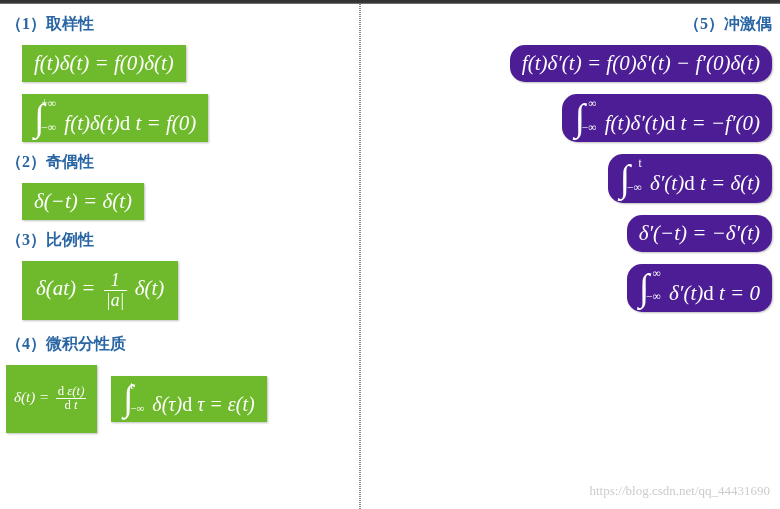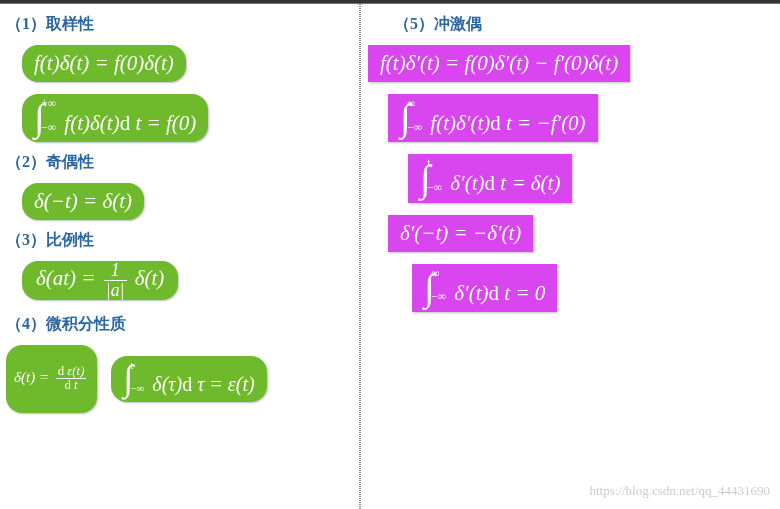--- a/index.html
+++ b/index.html
@@ -39,6 +39,7 @@
       top: 12px;
       left: 372px;
       width: 400px;
+      text-align: right;
     }
     .heading {
       color: #2966a3;

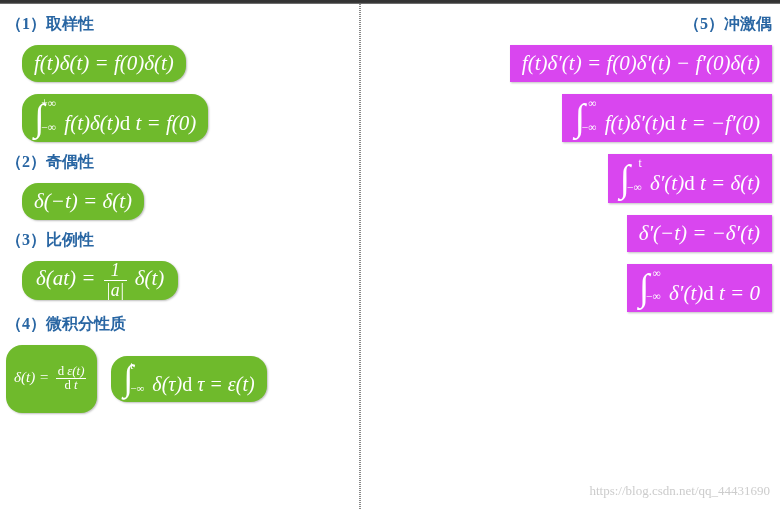--- a/index.html
+++ b/index.html
@@ -58,7 +58,7 @@
       box-shadow: 1px 1px 2px rgba(0,0,0,0.25);
       white-space: nowrap;
     }
-    .green { background: #6fba2c; border-radius: 16px; }
+    .green { background: #6fba2c; }
     .orange { background: #d946ef; }
     .f-large { font-size: 21px; }
     .f-med { font-size: 20px; }

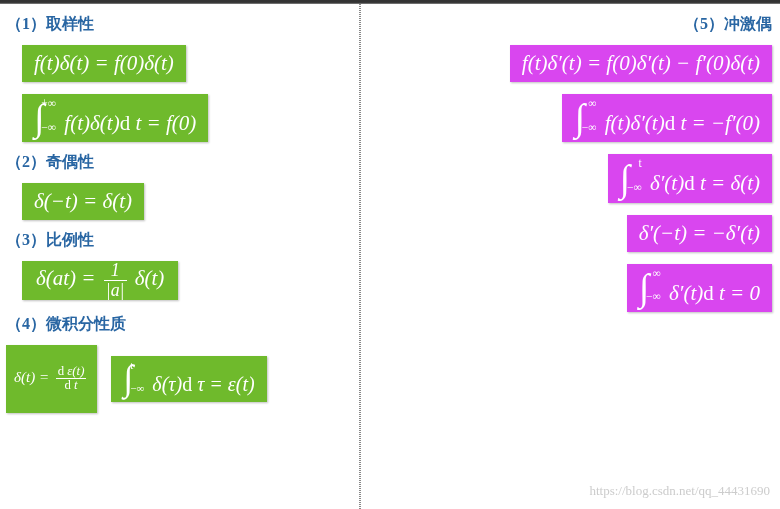--- a/index.html
+++ b/index.html
@@ -59,7 +59,7 @@
       white-space: nowrap;
     }
     .green { background: #6fba2c; }
-    .orange { background: #d946ef; }
+    .orange { background: #4c1d95; border-radius: 15px; }
     .f-large { font-size: 21px; }
     .f-med { font-size: 20px; }
     .f-small { font-size: 15px; }

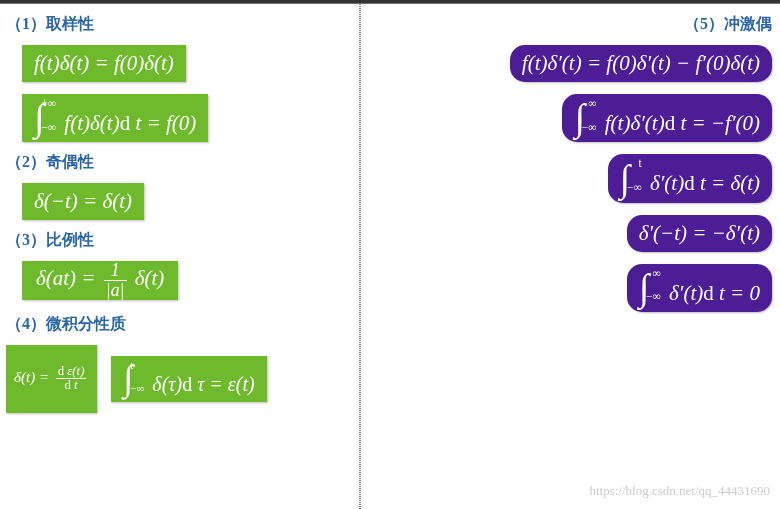--- a/index.html
+++ b/index.html
@@ -141,7 +141,7 @@
 
   <div class="heading">（3）比例性</div>
 
-  <div class="formula green f-large" style="padding:0 14px">
+  <div class="formula green f-large" style="padding:10px 14px">
     <span>δ(at) =</span>
     <span class="frac">
       <span class="frac-top">1</span>

